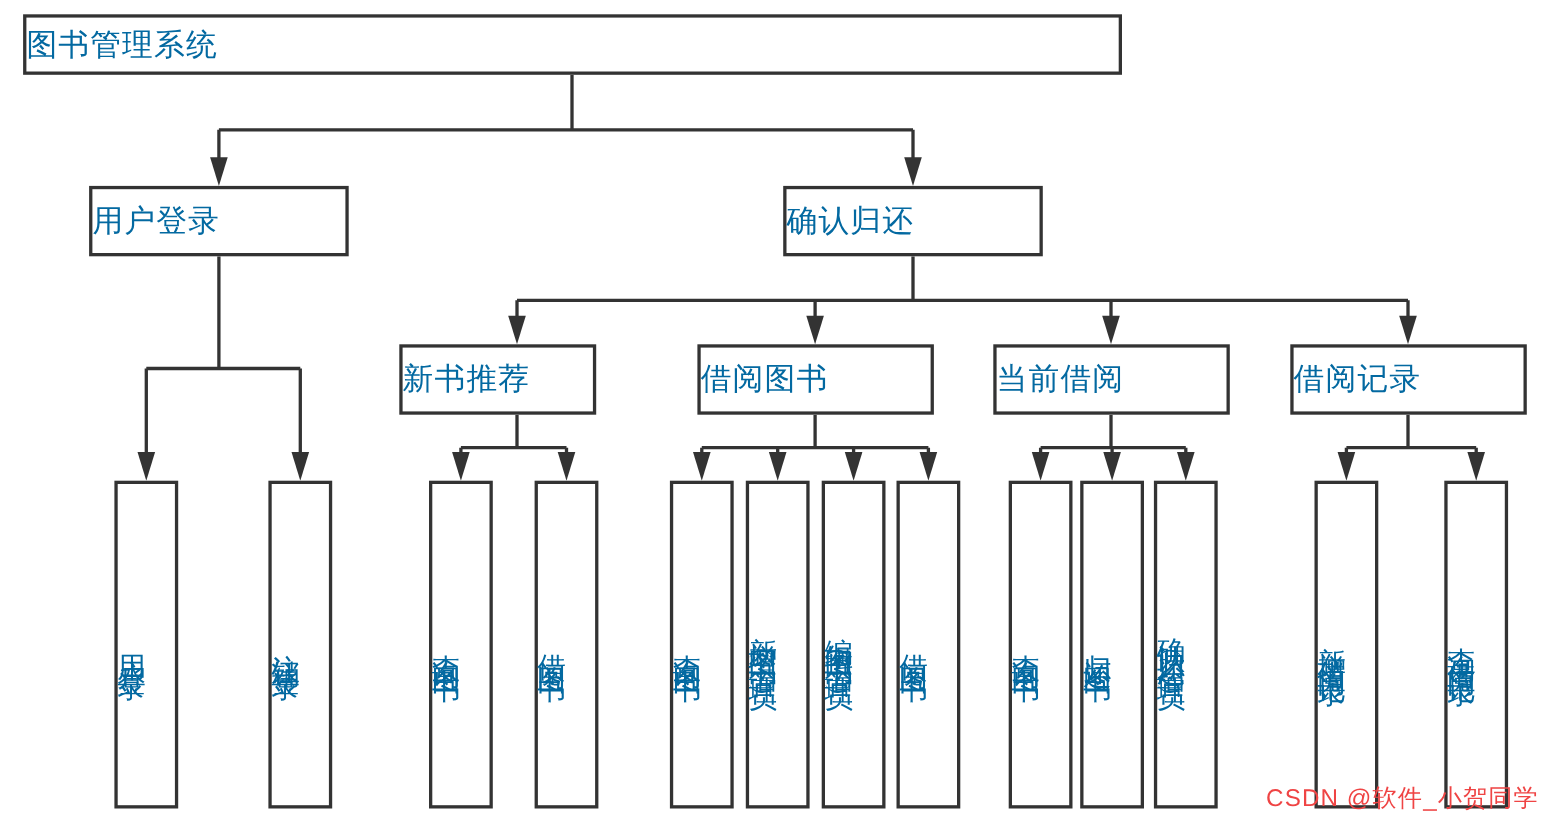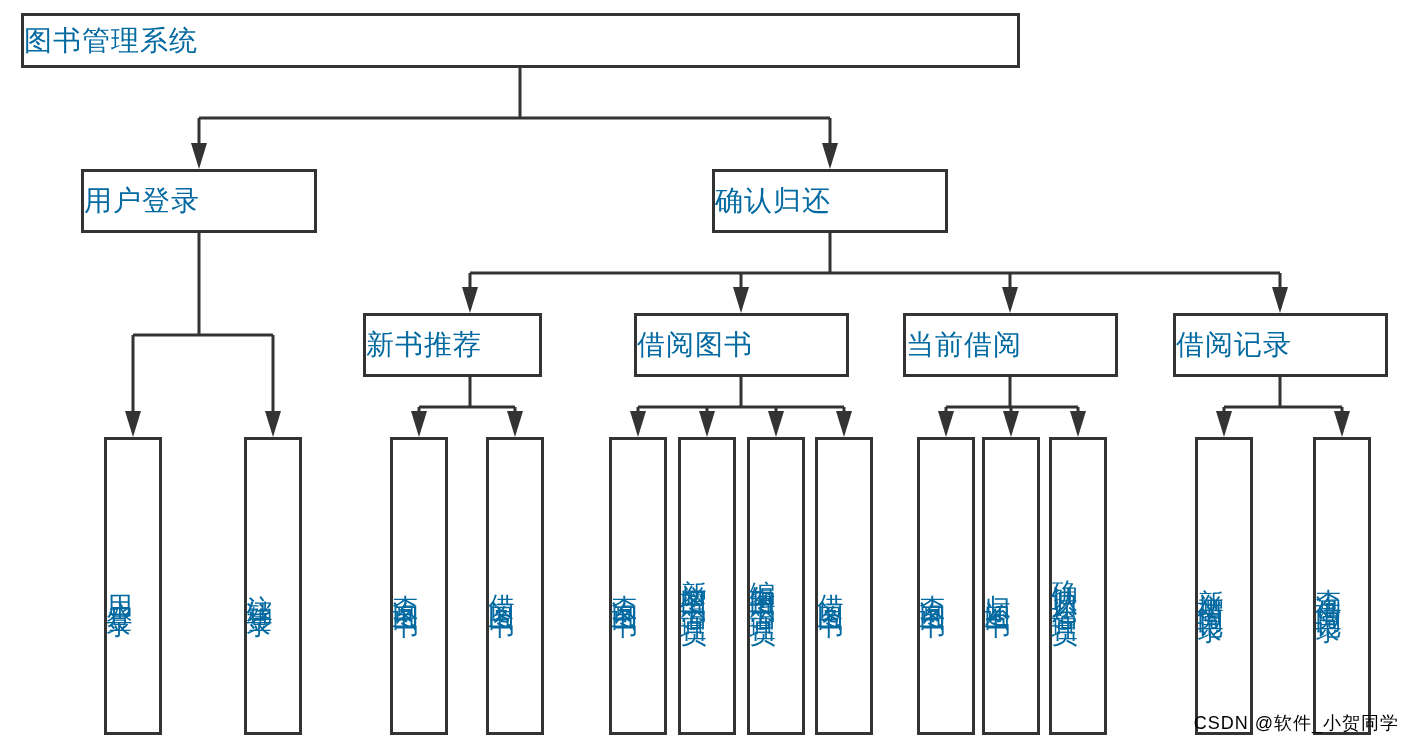--- a/index.html
+++ b/index.html
@@ -58,8 +58,8 @@
     position: absolute;
     right: 6px;
     top: 711px;
-    font-size: 18px;
-    color: #000000;
+    font-size: 22px;
+    color: #ef4444;
     letter-spacing: 1px;
     z-index: 5;
     white-space: nowrap;

